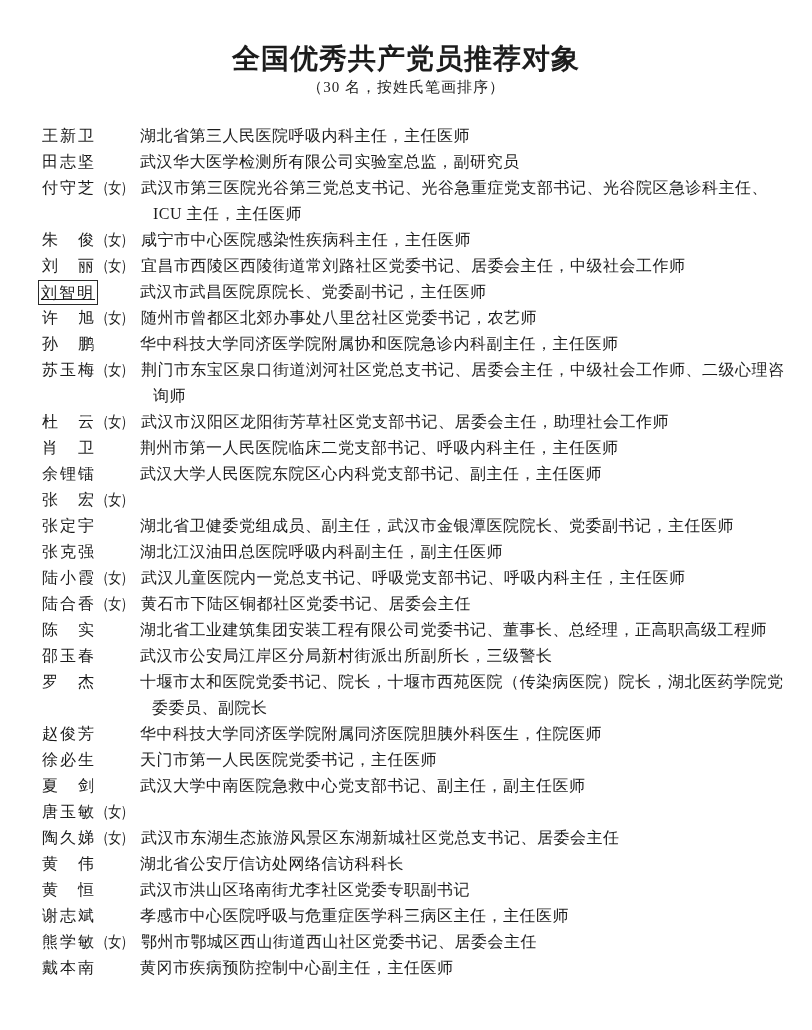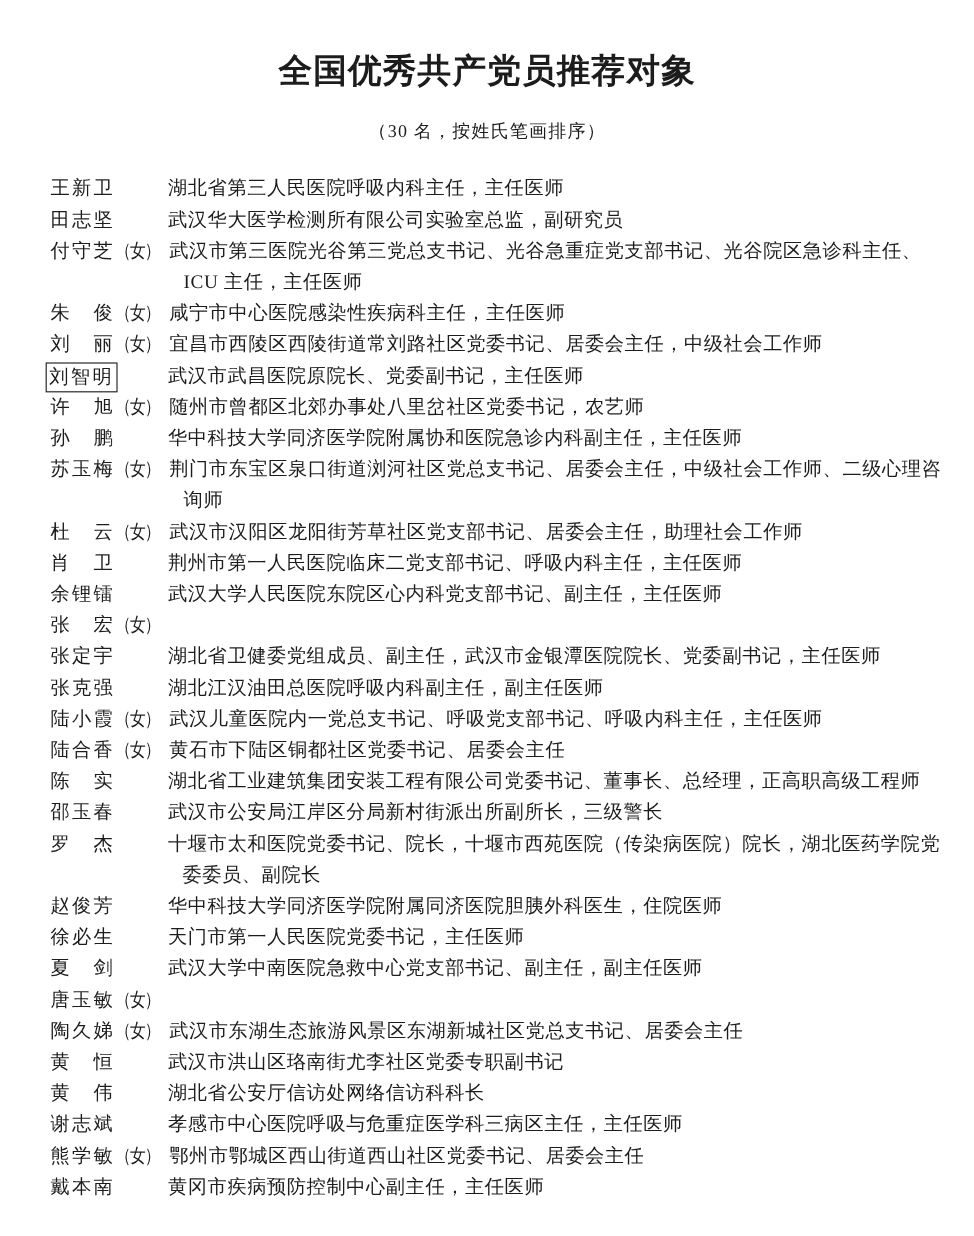--- a/index.html
+++ b/index.html
@@ -24,7 +24,6 @@
     letter-spacing: 1px;
   }
   .subtitle {
-    margin-top: 22px;
     text-align: center;
     font-size: 15px;
     letter-spacing: 1px;

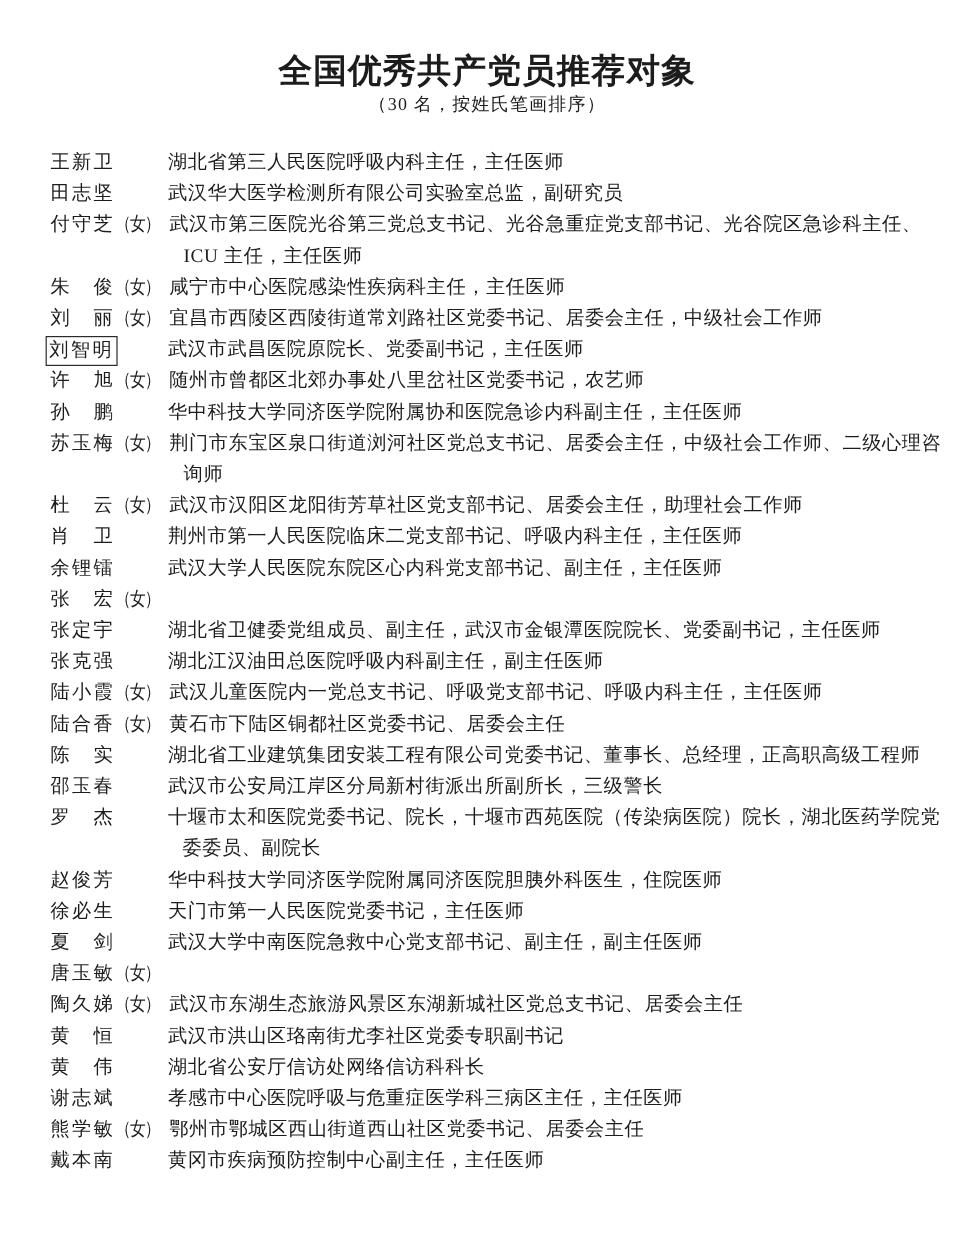--- a/index.html
+++ b/index.html
@@ -53,6 +53,7 @@
     margin-left: -4px;
     line-height: 23px;
     margin-top: 1px;
+    text-decoration: underline;
   }
   .gender {
     display: inline-block;

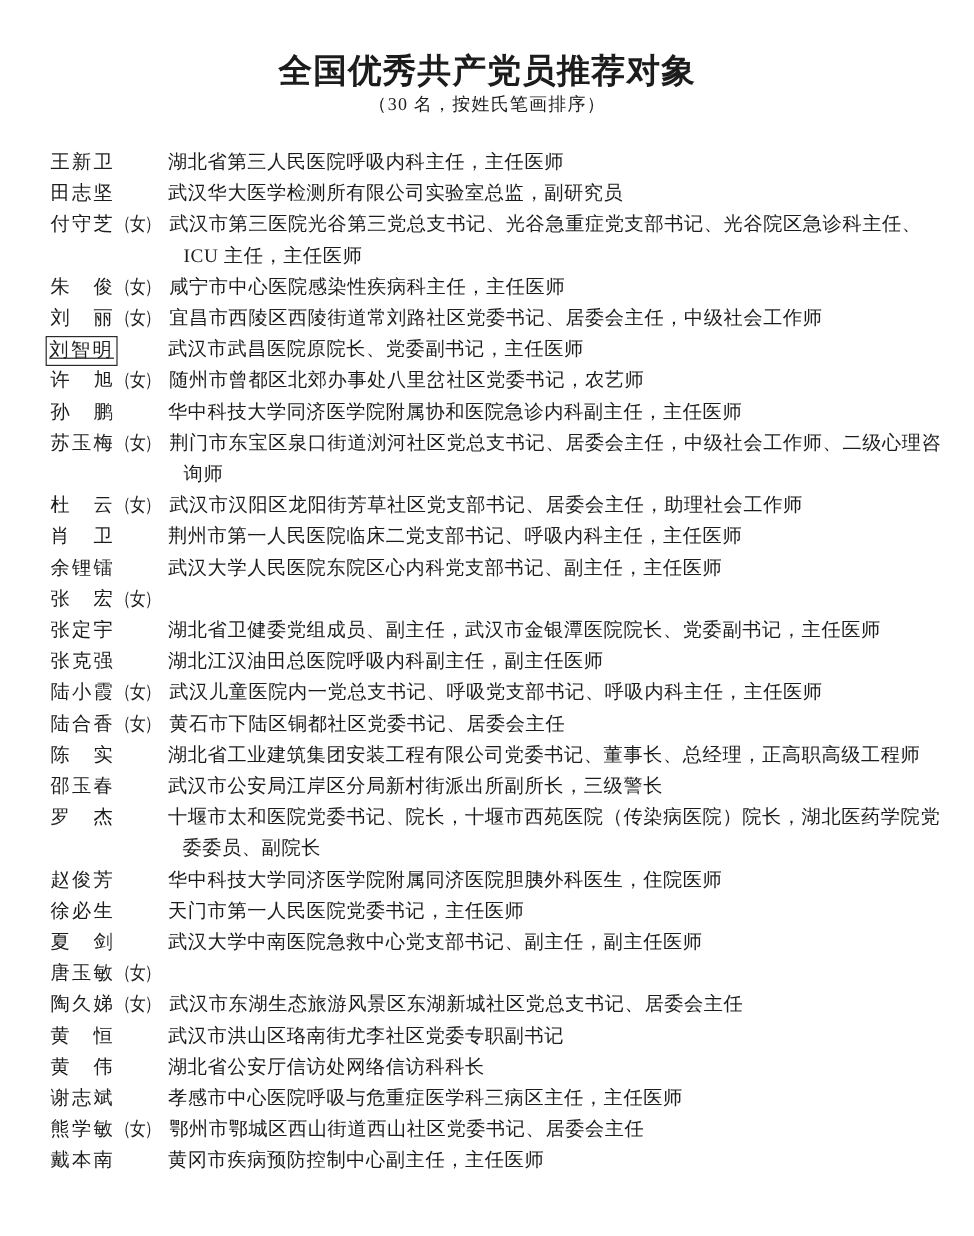--- a/index.html
+++ b/index.html
@@ -174,12 +174,12 @@
         <div class="desc">武汉市东湖生态旅游风景区东湖新城社区党总支书记、居委会主任</div>
       </div>
       <div class="entry">
+        <div class="name-col"><span class="person-name">黄　伟</span></div>
+        <div class="desc">湖北省公安厅信访处网络信访科科长</div>
+      </div>
+      <div class="entry">
         <div class="name-col"><span class="person-name">黄　恒</span></div>
         <div class="desc">武汉市洪山区珞南街尤李社区党委专职副书记</div>
-      </div>
-      <div class="entry">
-        <div class="name-col"><span class="person-name">黄　伟</span></div>
-        <div class="desc">湖北省公安厅信访处网络信访科科长</div>
       </div>
       <div class="entry">
         <div class="name-col"><span class="person-name">谢志斌</span></div>

